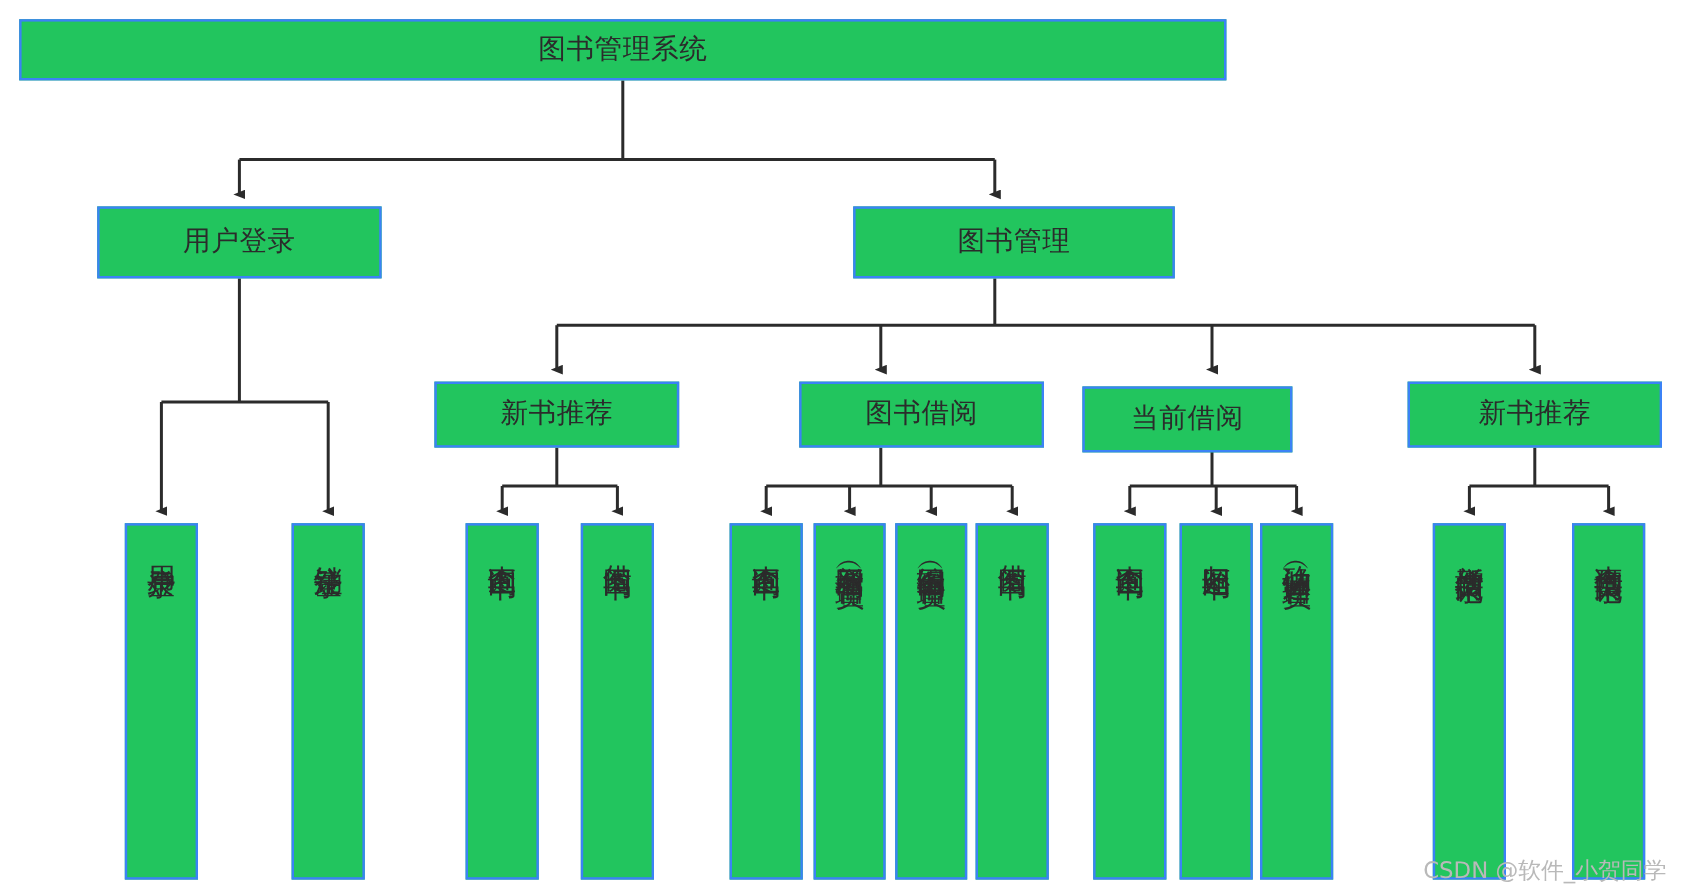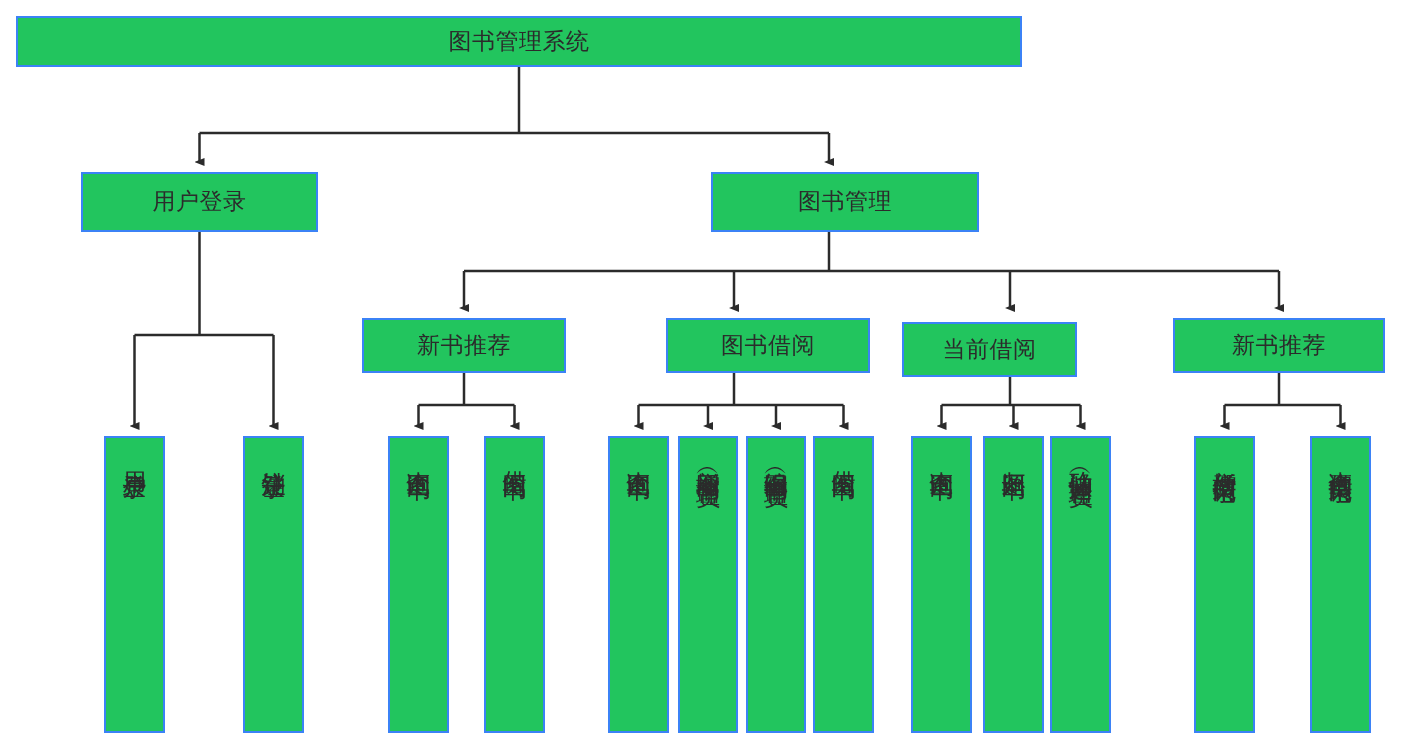--- a/index.html
+++ b/index.html
@@ -180,6 +180,7 @@
       </div>
     </div>
 
+  <div class="watermark">CSDN @软件_小贺同学</div>
 
 </div>
 

